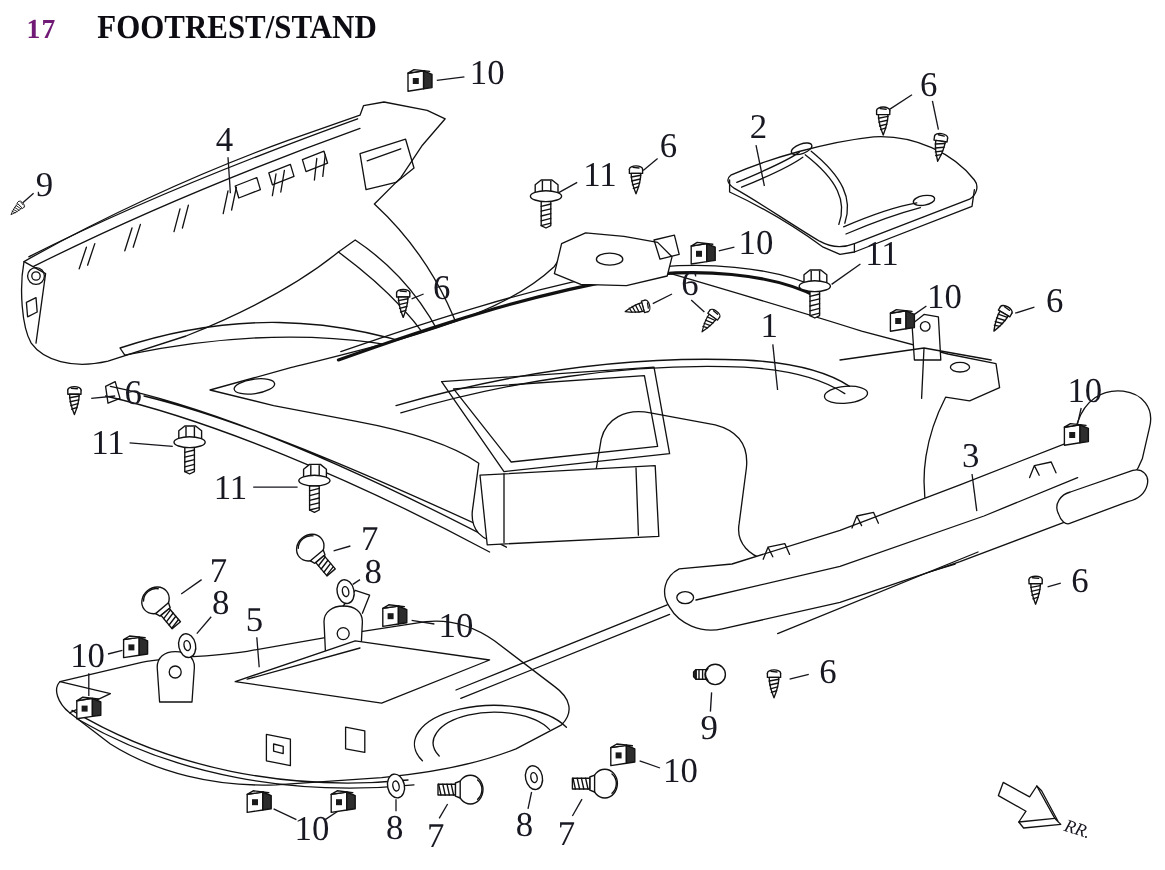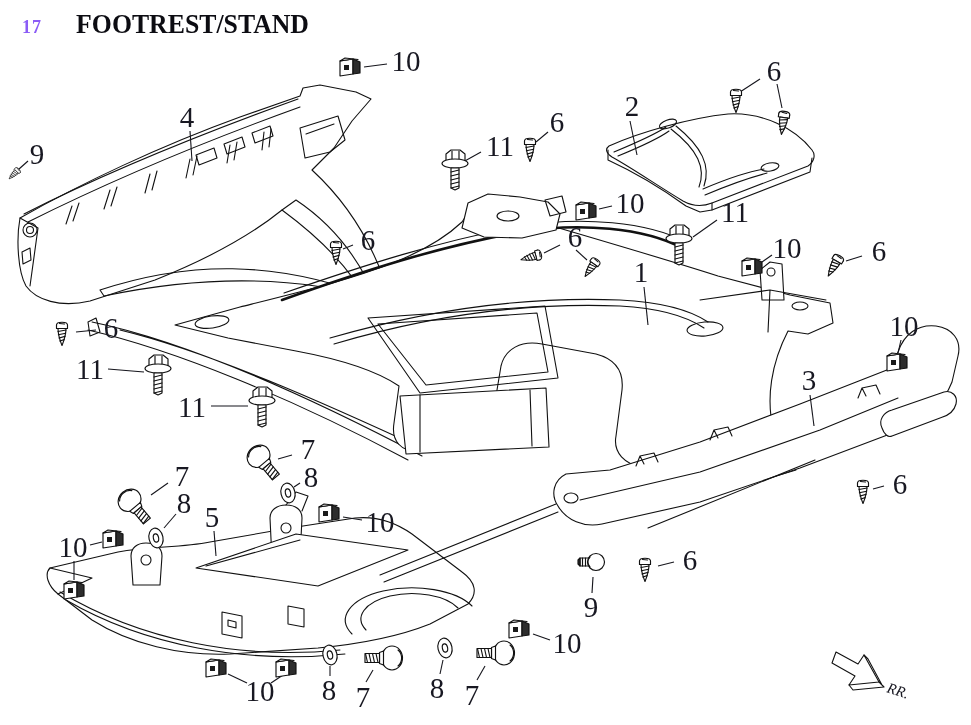--- a/index.html
+++ b/index.html
@@ -6,7 +6,7 @@
   .sheet{position:relative;width:971px;height:725px;background:#fff;overflow:hidden;
          font-family:"Liberation Serif",serif;}
   .title-row{position:absolute;left:0;top:8px;display:flex;align-items:baseline;z-index:5;}
-  .sec{margin-left:22px;font-size:18px;font-weight:600;color:#8b5cf6;letter-spacing:1px;}
+  .sec{margin-left:22px;font-size:23px;font-weight:600;color:#701a75;letter-spacing:1px;}
   .title{margin:0 0 0 24px;font-size:28px;font-weight:bold;color:#0c0c12;
          transform:scaleX(.92);transform-origin:left baseline;letter-spacing:0px;}
   svg.diagram{position:absolute;left:0;top:0;width:971px;height:725px;}

